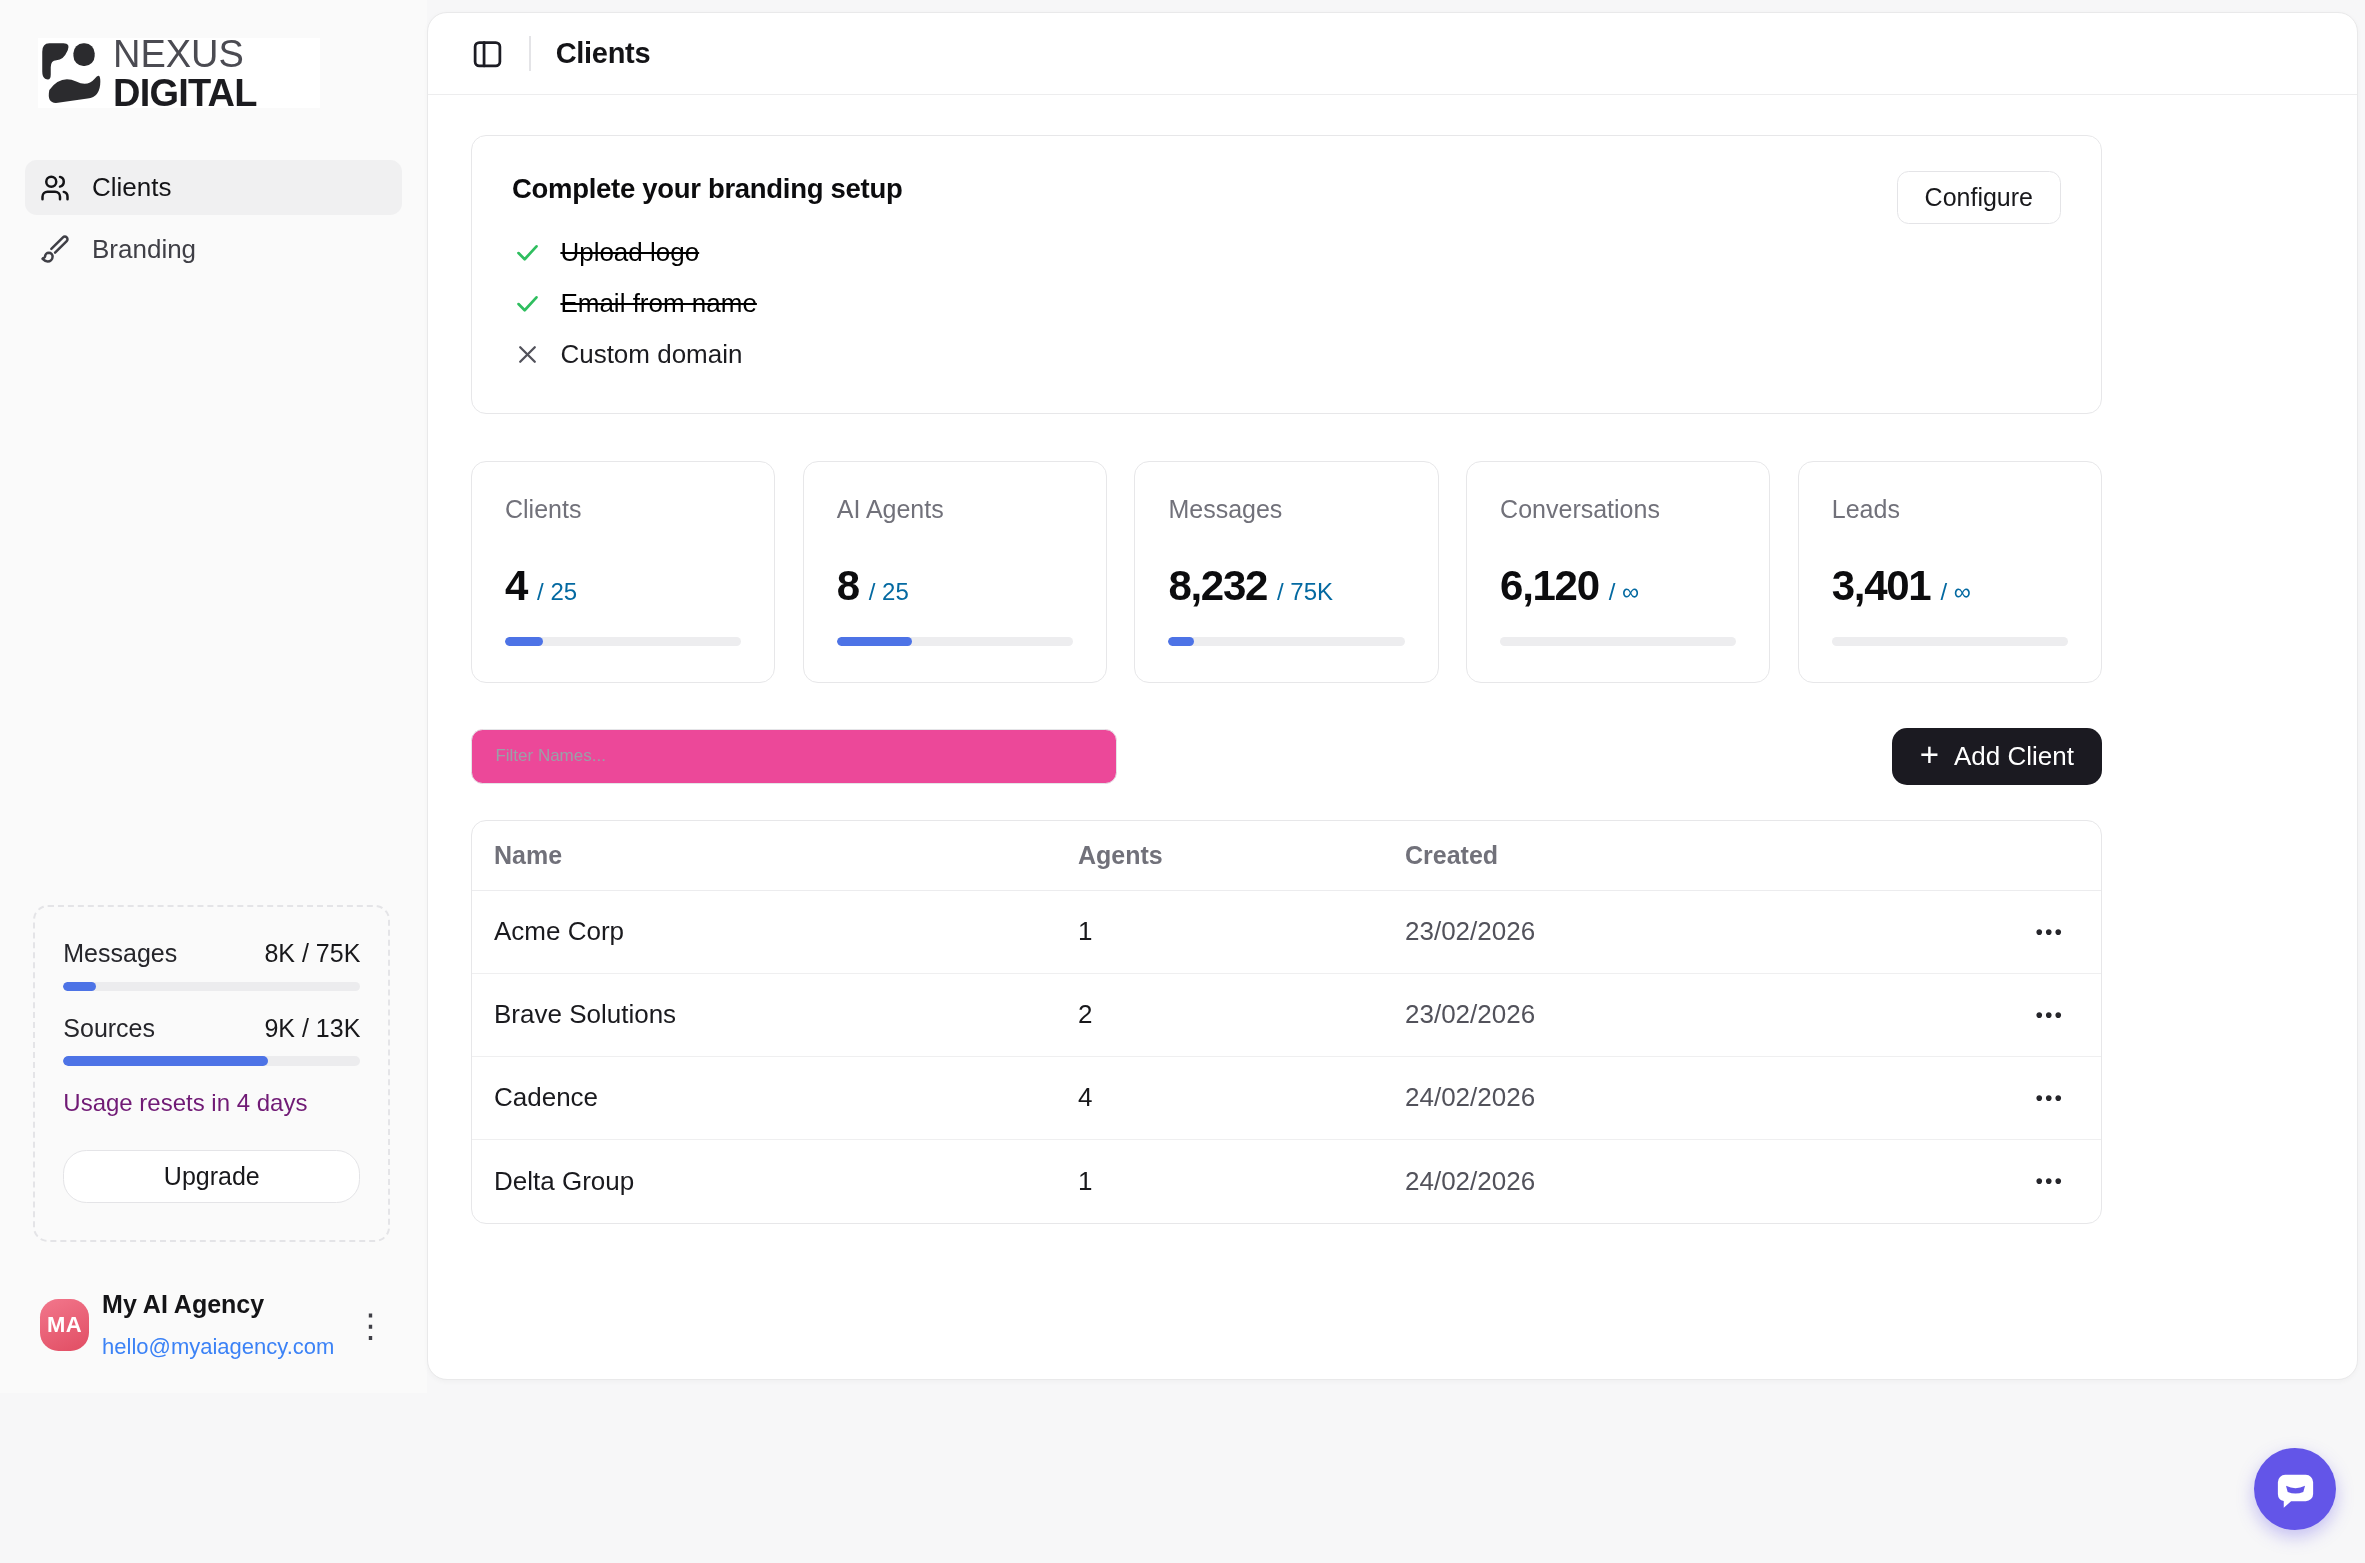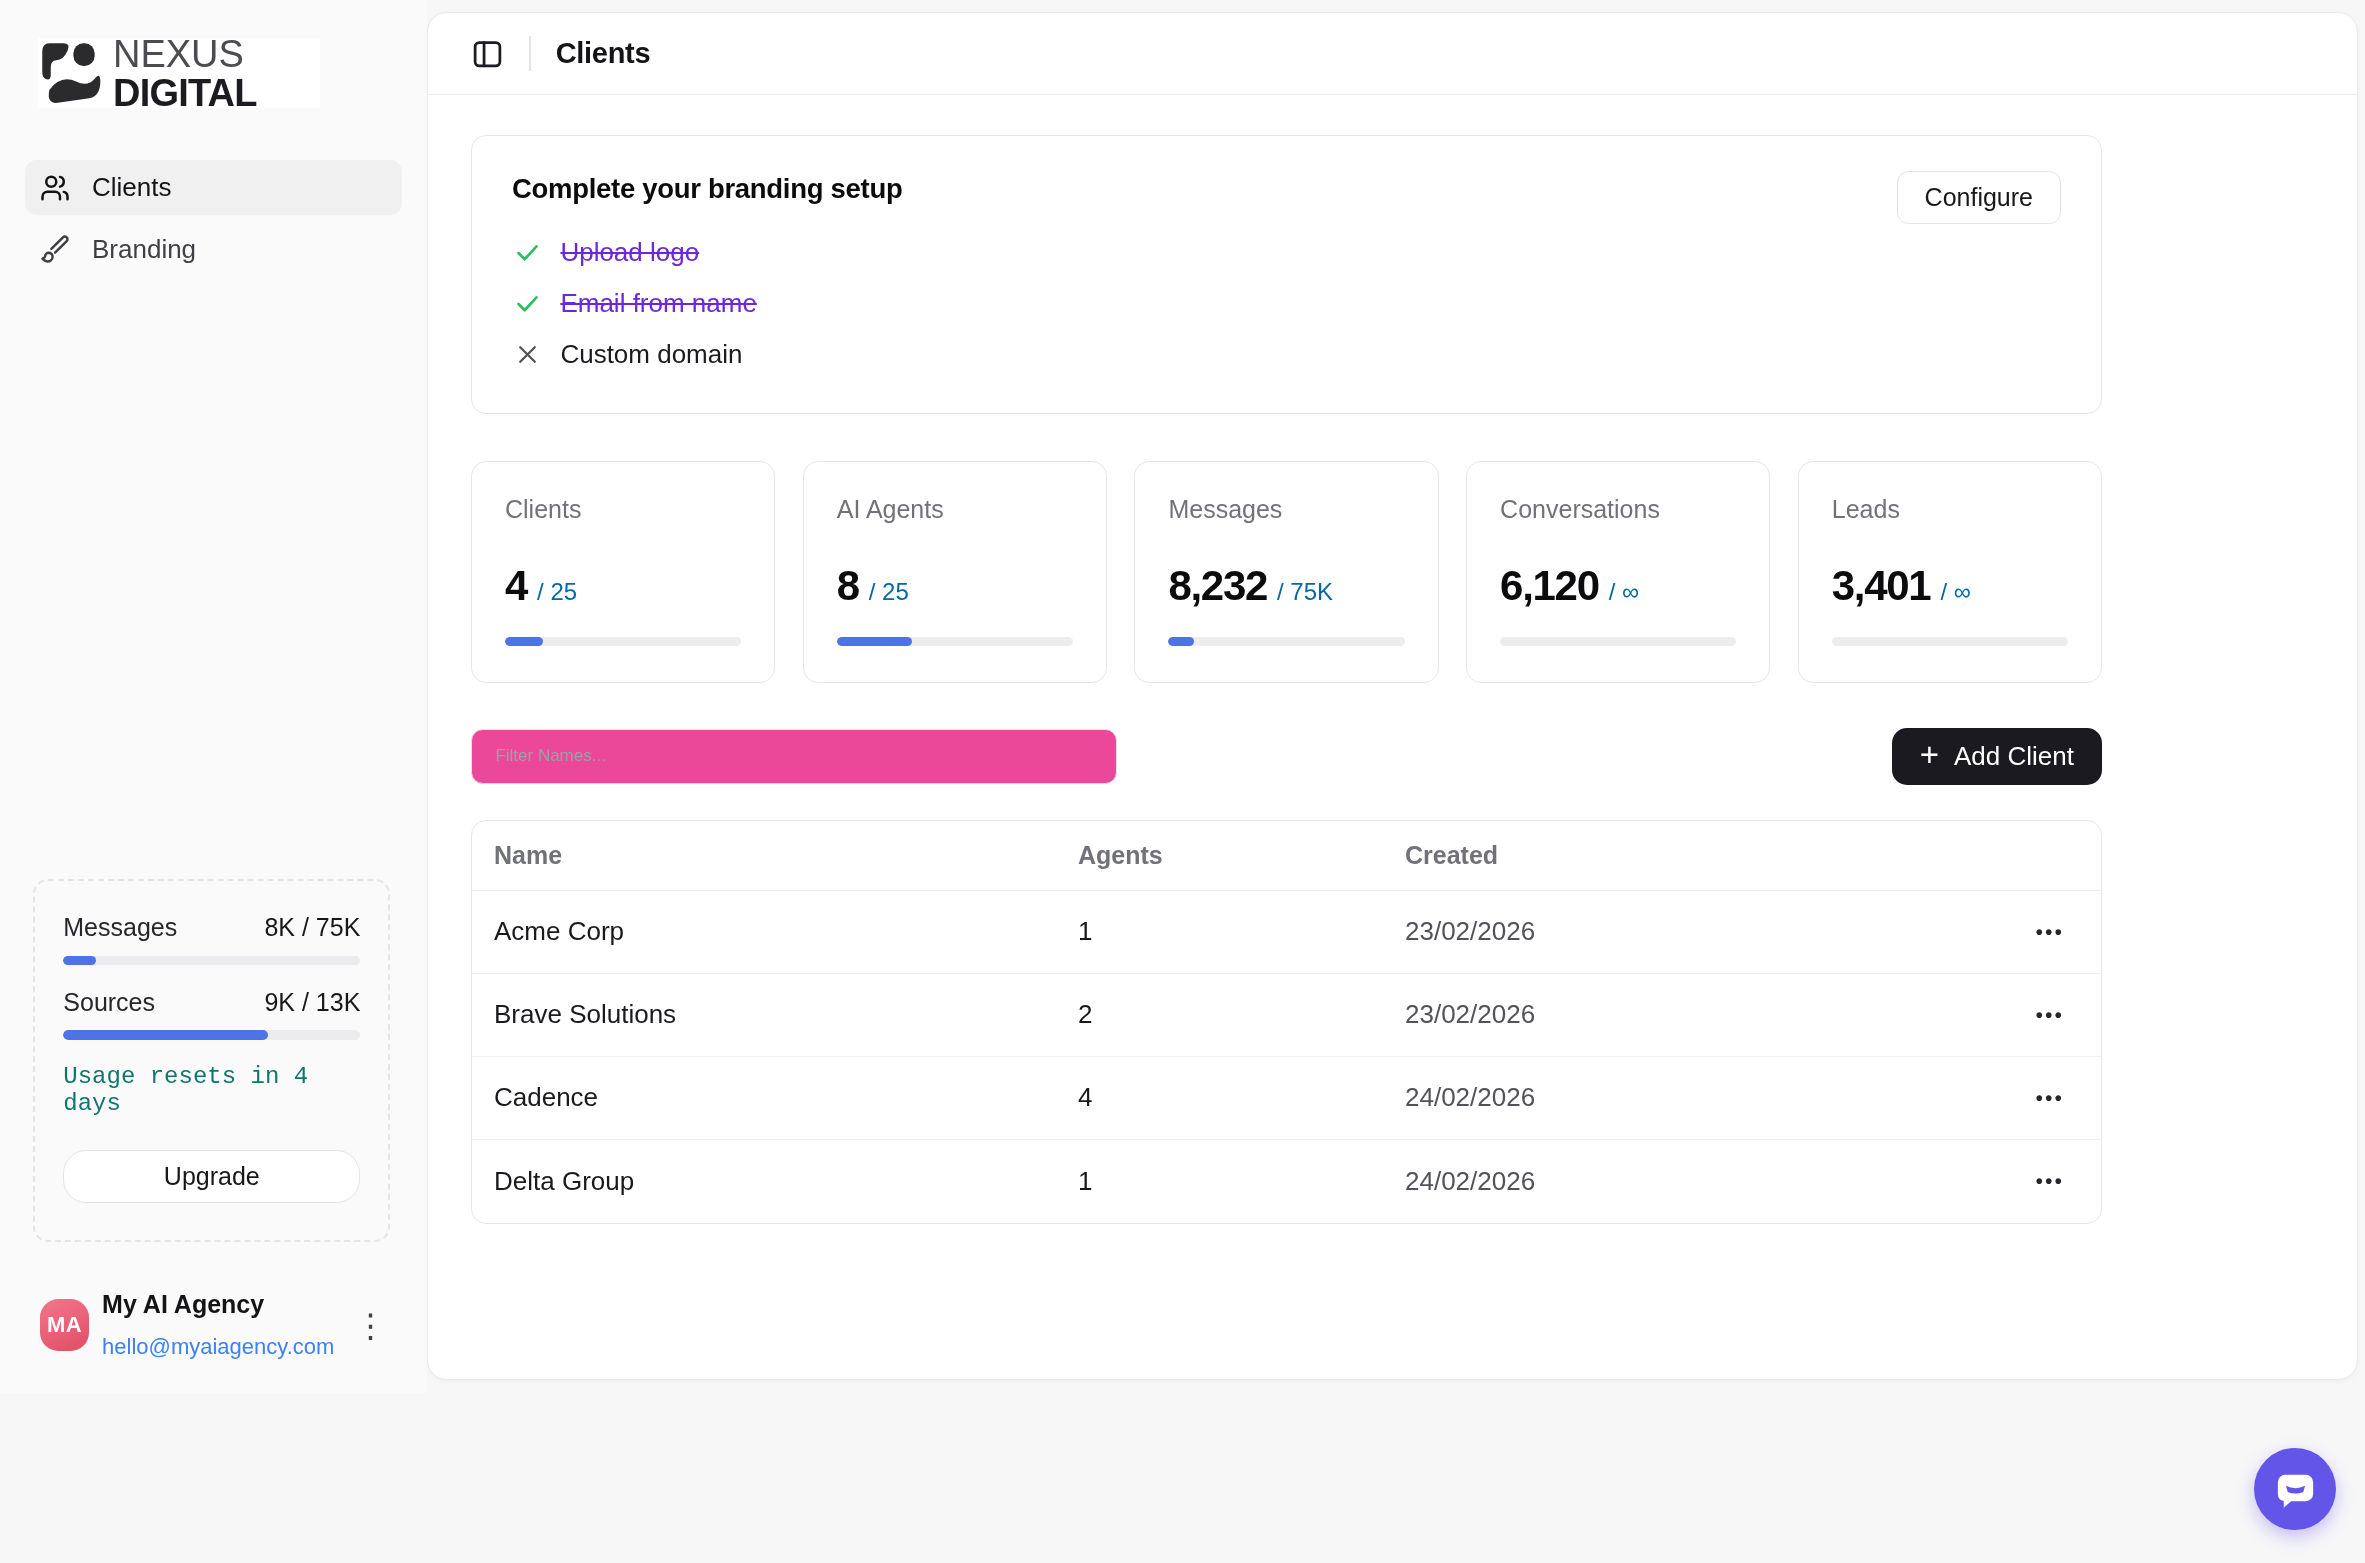--- a/index.html
+++ b/index.html
@@ -129,7 +129,7 @@
   .task .check { display: none; }
   .task .cross { display: flex; }
   .task.done .check { display: flex; }
-  .task.done .task-label { color: #6d28d9; text-decoration: line-through; }
+  .task.done .task-label { color: #000000; text-decoration: line-through; }
   .task-icon { width: 30px; height: 30px; display: flex; align-items: center; justify-content: center; }
   .configure-btn {
     position: absolute; right: 40px; top: 35px;

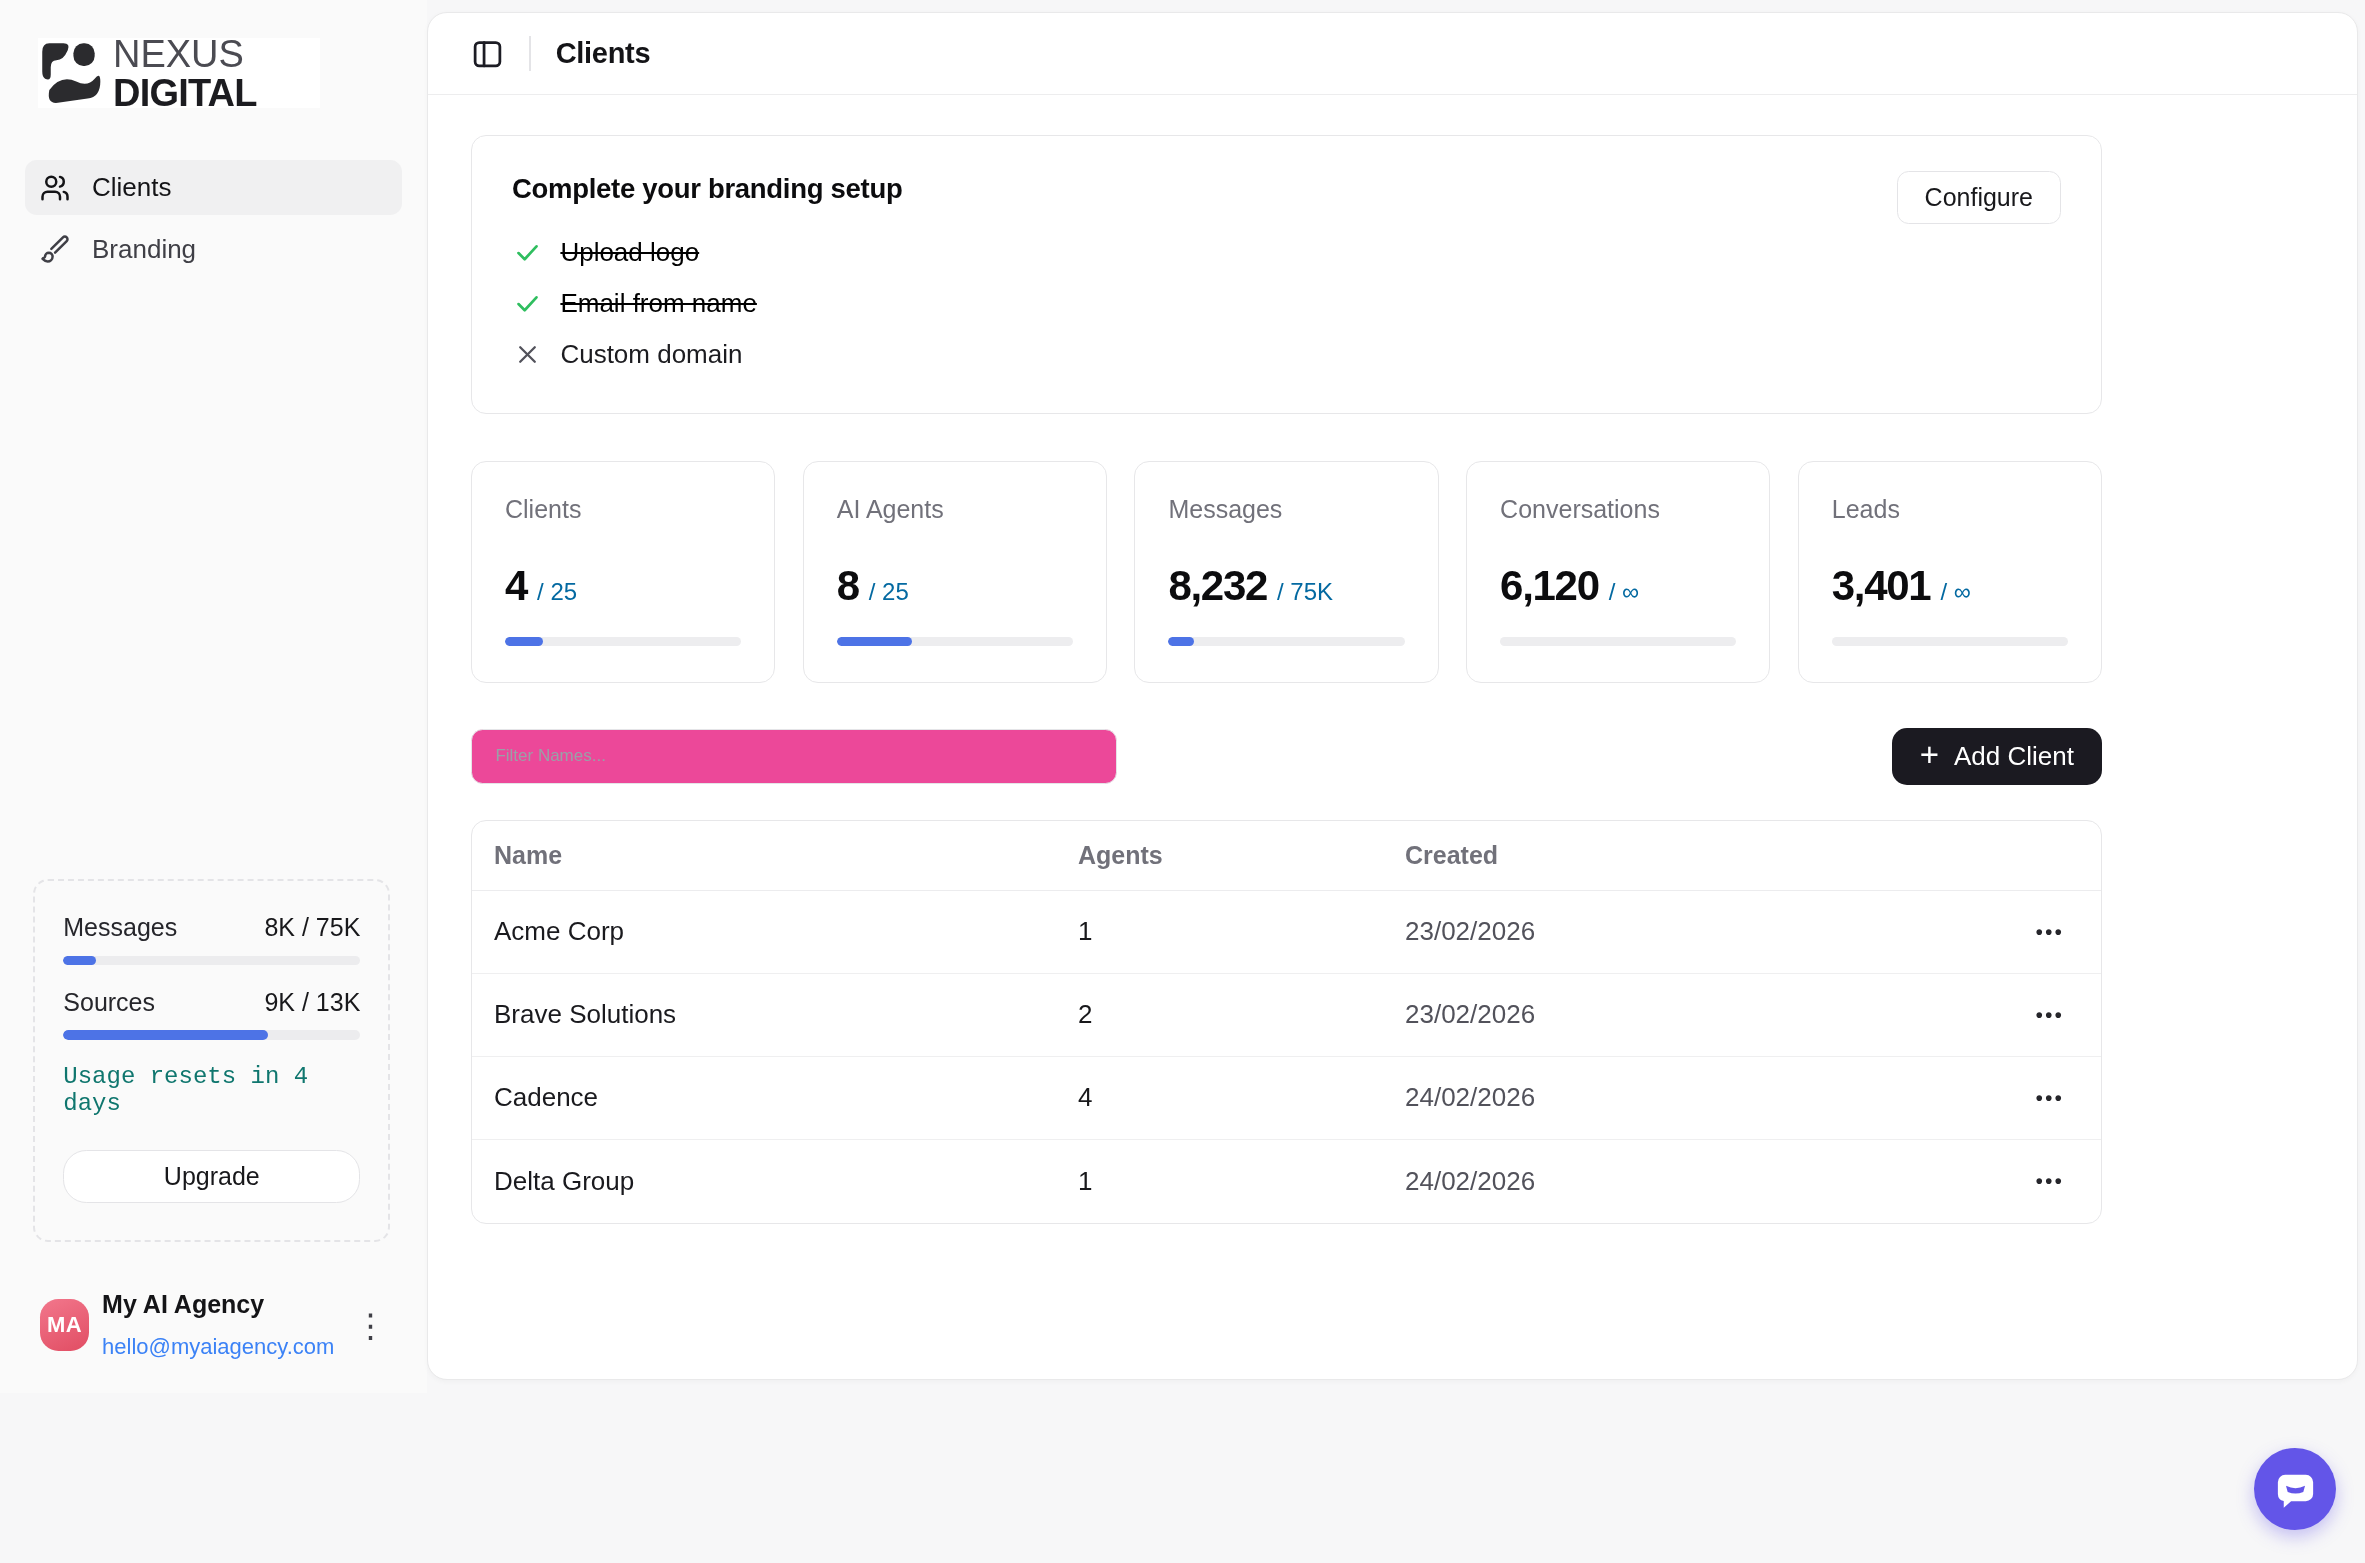--- a/index.html
+++ b/index.html
@@ -68,7 +68,7 @@
     margin-bottom: 23.4px; overflow: hidden;
   }
   .meter-fill { height: 100%; border-radius: 5px; background: #4d73e6; }
-  .reset-note { color: #0f766e; font-size: 24px; margin: 11.7px 0 33px; font-family: Liberation Mono, monospace; }
+  .reset-note { color: #701a75; font-size: 24px; margin: 11.7px 0 33px; }
   .upgrade-btn {
     width: 100%; height: 53px;
     border: 1.7px solid #e4e4e7; border-radius: 23.4px;

